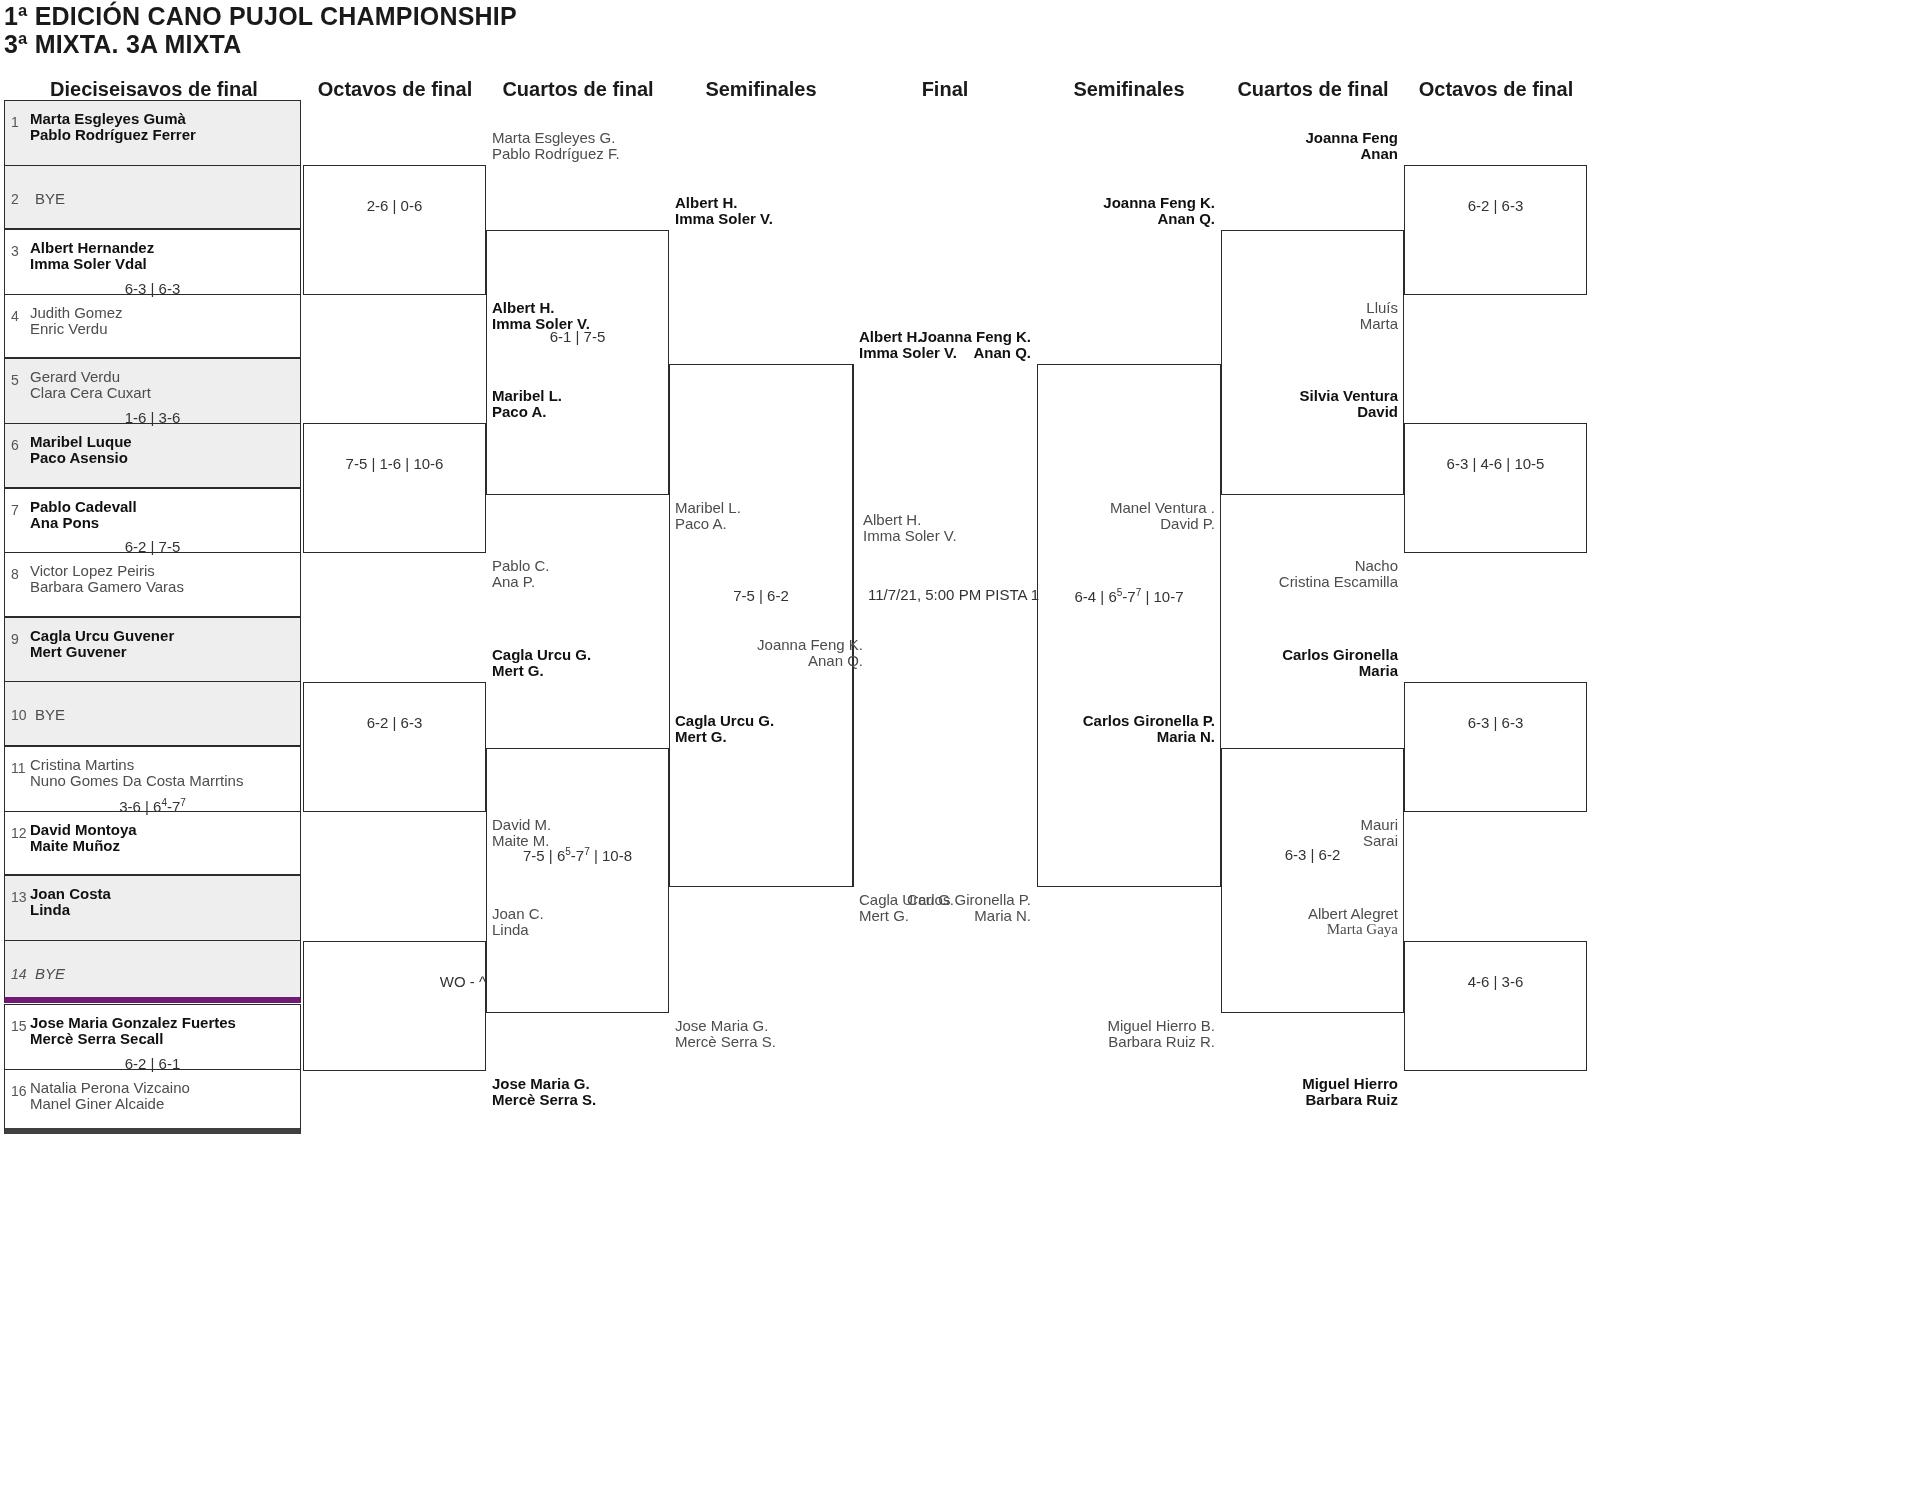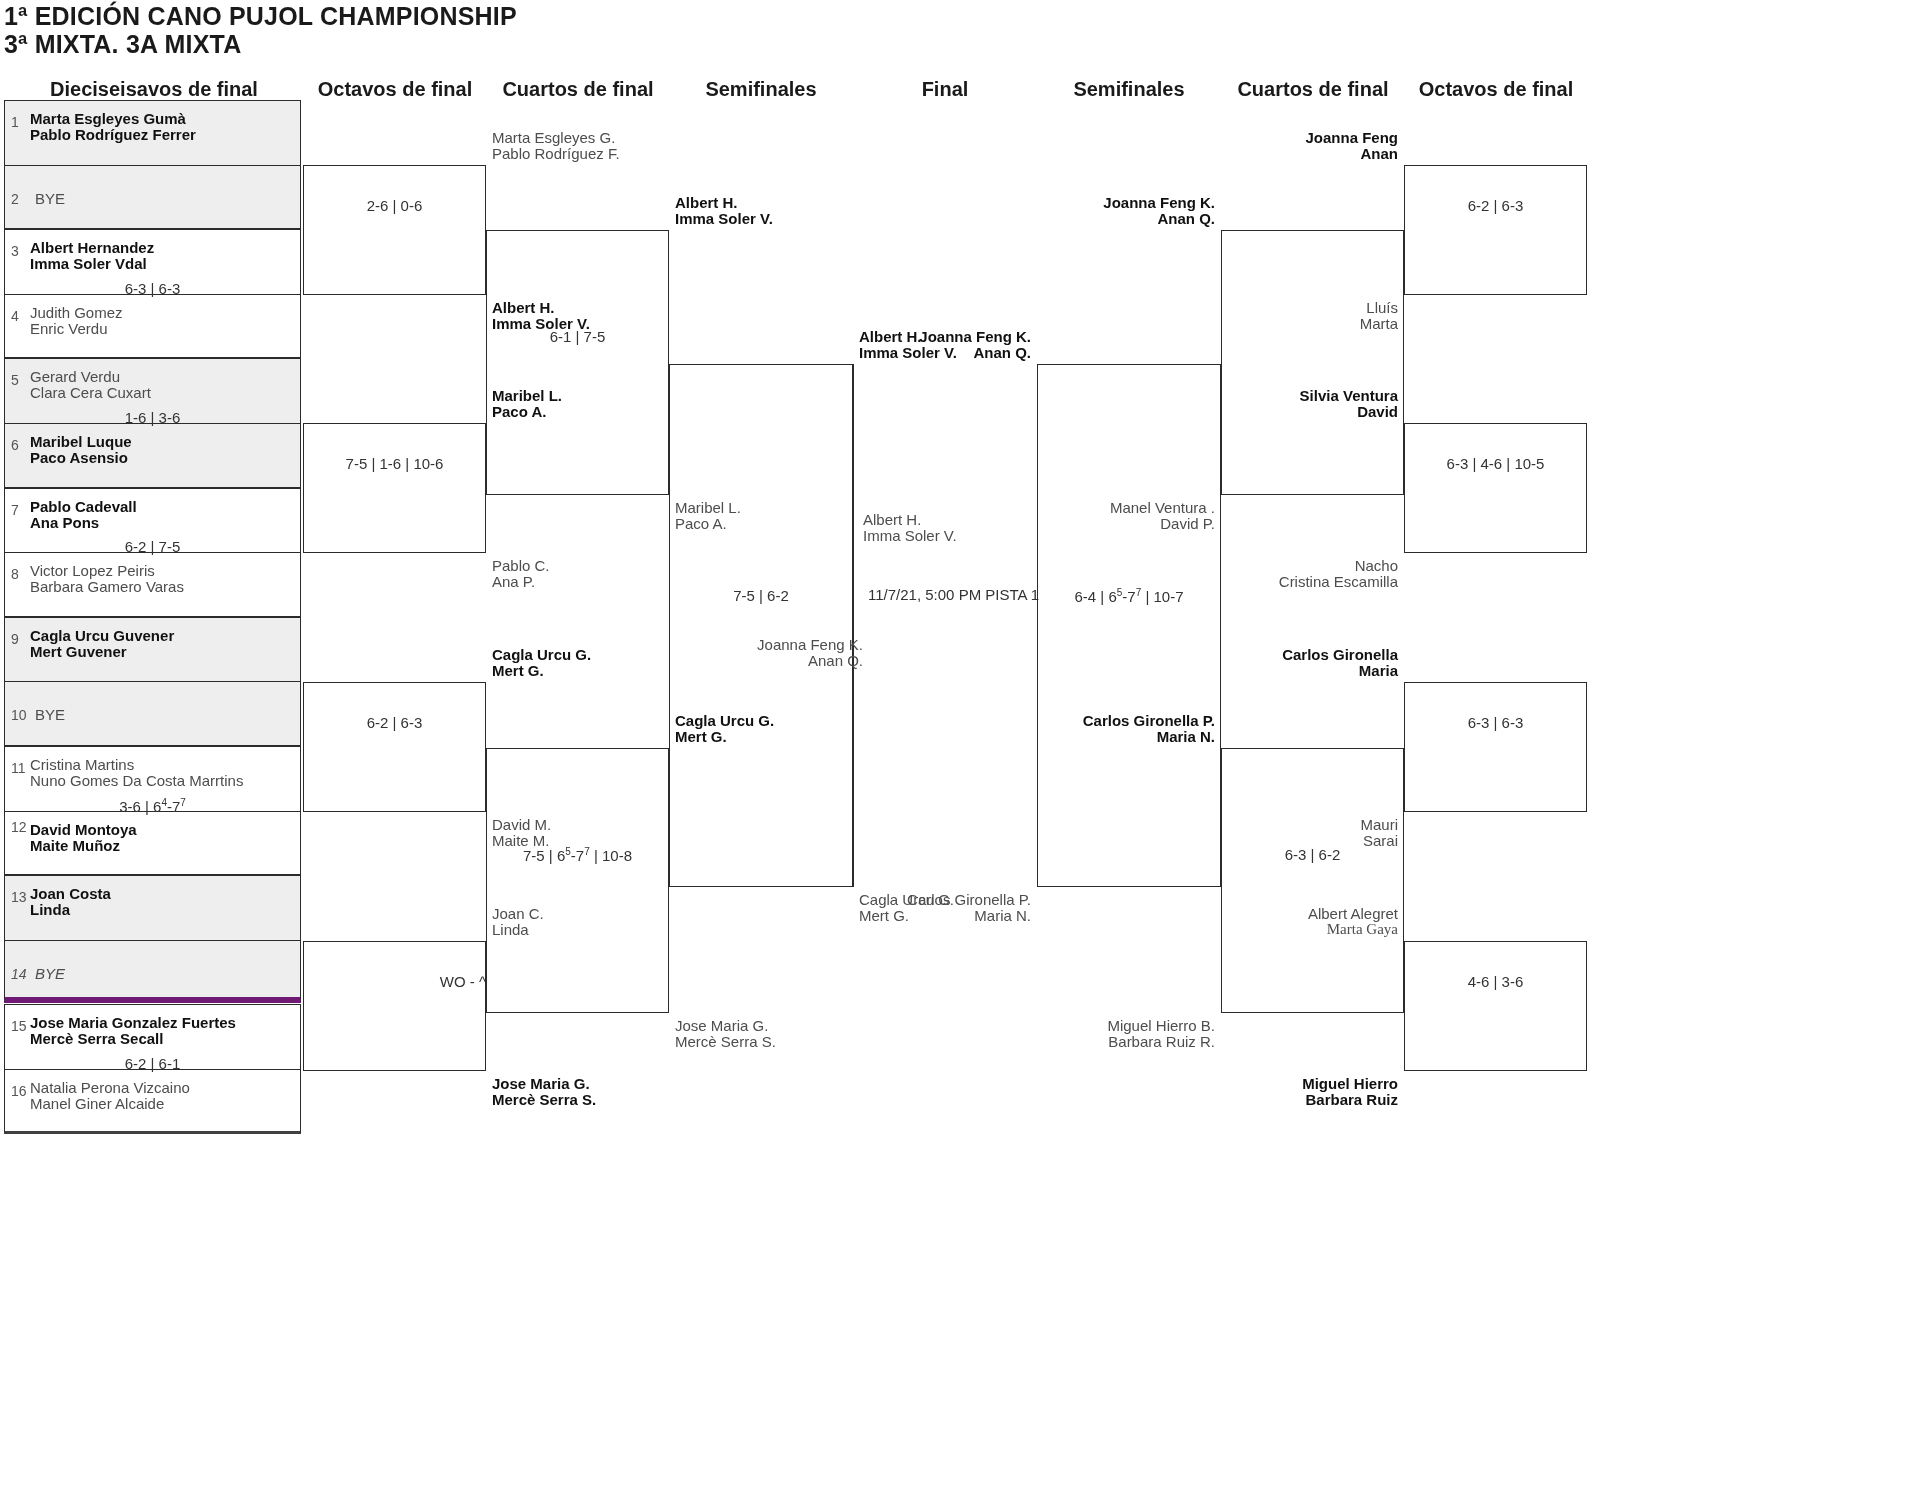--- a/index.html
+++ b/index.html
@@ -140,7 +140,7 @@
       <div class="pl lose" style="top:26px;">Nuno Gomes Da Costa Marrtins</div>
     </div>
     <div class="seed-box" style="left:4px;top:810.5999999999999px;width:297px;height:64.6px;border-bottom:1px solid #2b2b2b;">
-      <div class="seed-num" style="top:8px;text-align:right;">12</div>
+      <div class="seed-num" style="top:14px;text-align:right;">12</div>
       <div class="pl win" style="top:10px;">David Montoya</div>
       <div class="pl win" style="top:26px;">Maite Muñoz</div>
     </div>

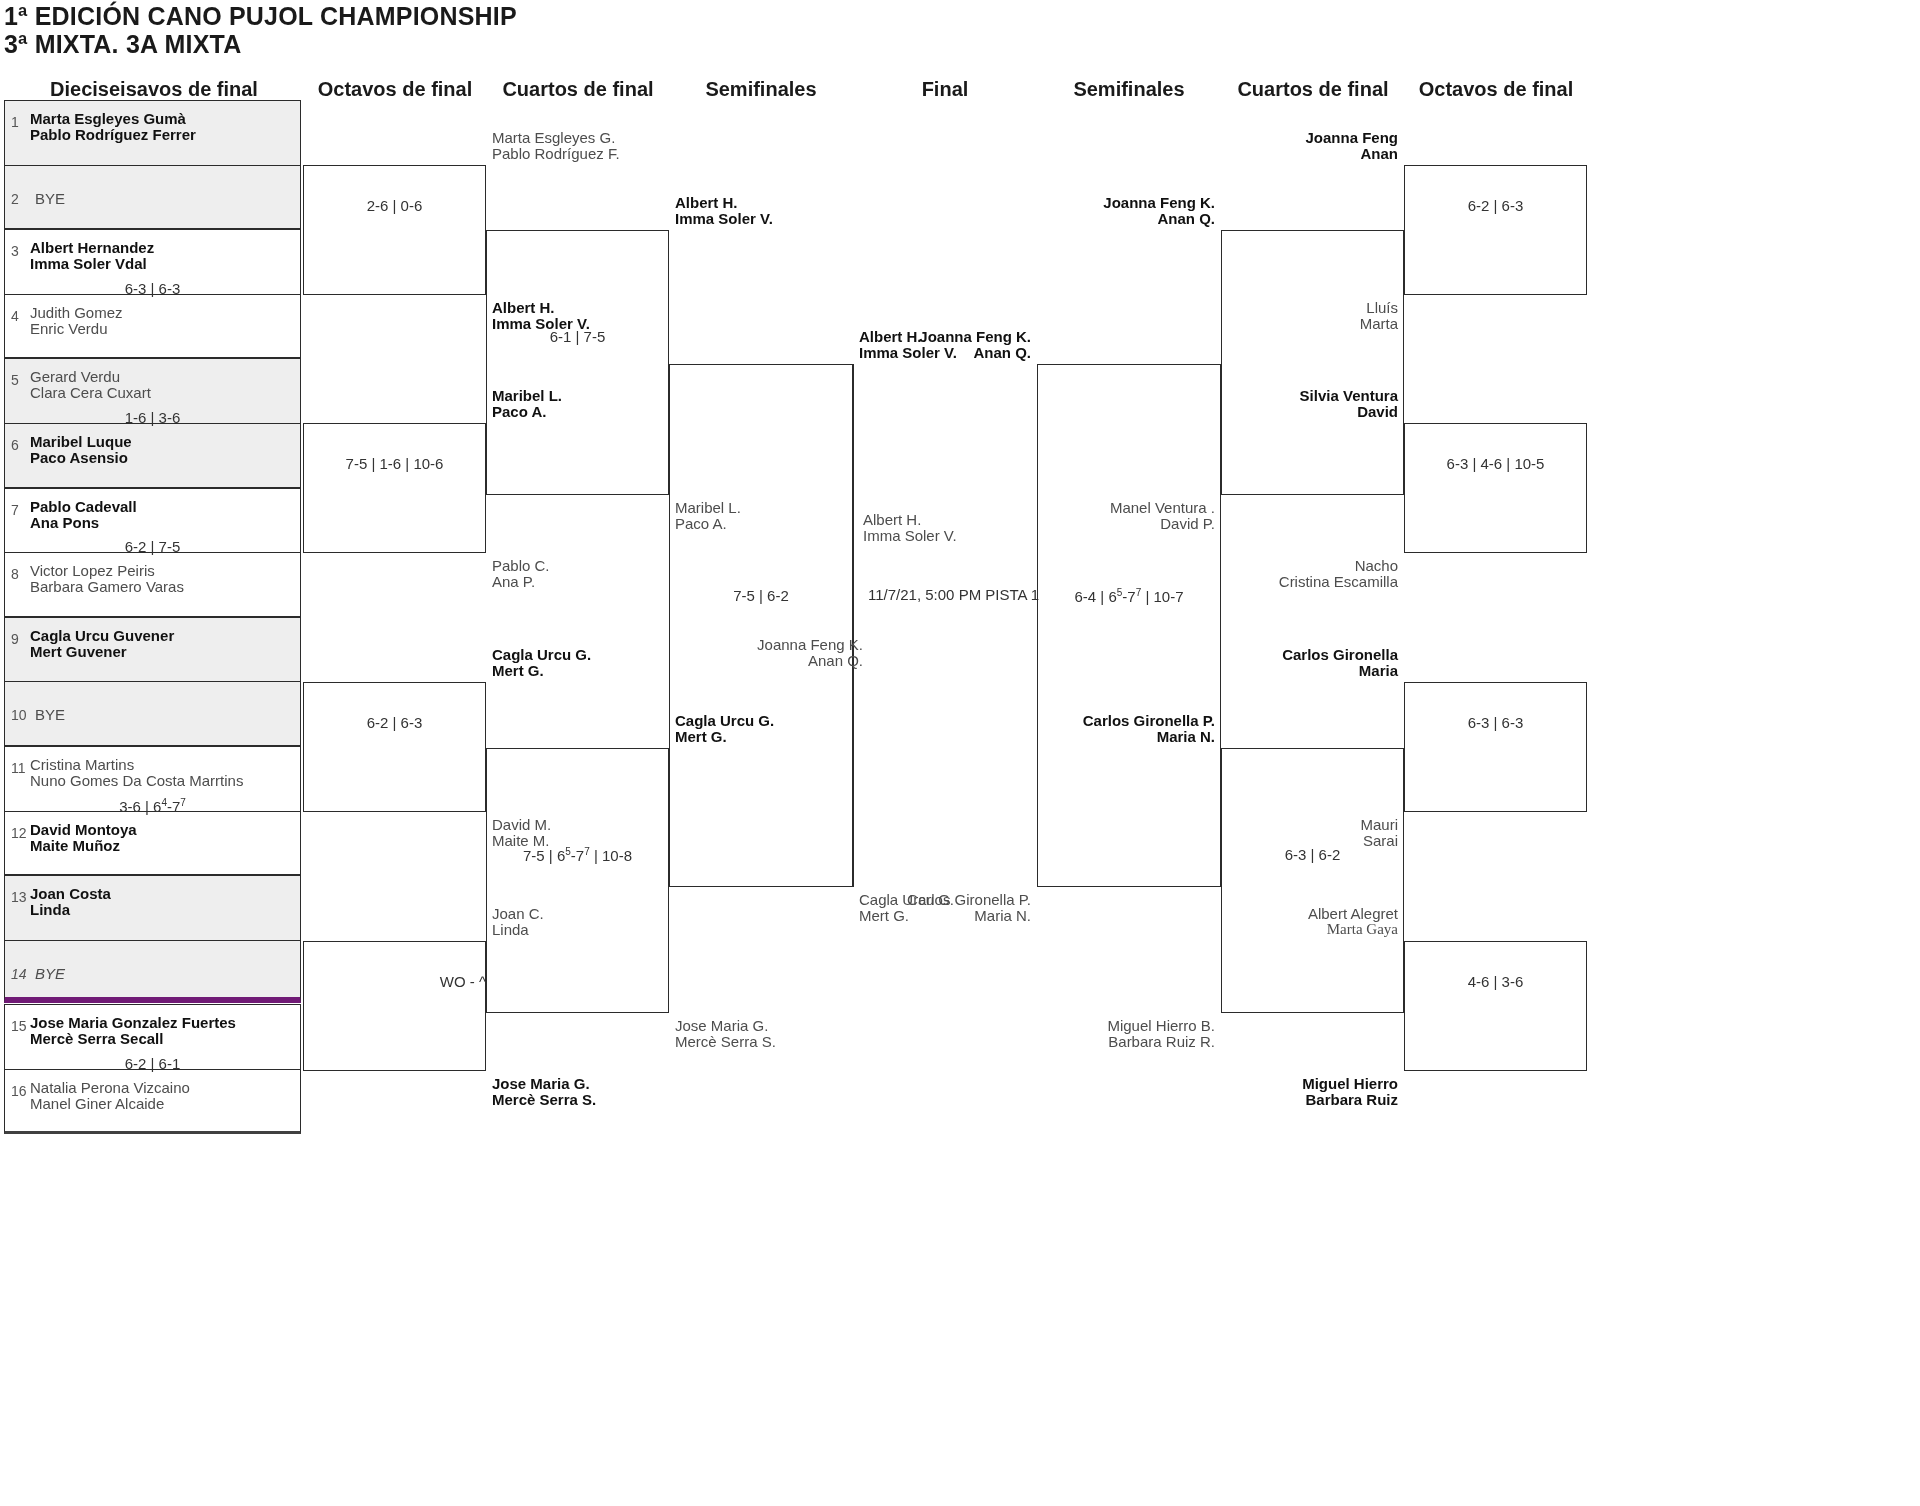--- a/index.html
+++ b/index.html
@@ -158,7 +158,7 @@
       <div class="pl win" style="top:10px;">Jose Maria Gonzalez Fuertes</div>
       <div class="pl win" style="top:26px;">Mercè Serra Secall</div>
     </div>
-    <div class="seed-box" style="left:4px;top:1069px;width:297px;height:64.6px;border-bottom:3px solid #404040;">
+    <div class="seed-box" style="left:4px;top:1069px;width:297px;height:64.6px;border-bottom:6px solid #404040;">
       <div class="seed-num" style="top:14px;">16</div>
       <div class="pl lose" style="top:10px;">Natalia Perona Vizcaino</div>
       <div class="pl lose" style="top:26px;">Manel Giner Alcaide</div>

